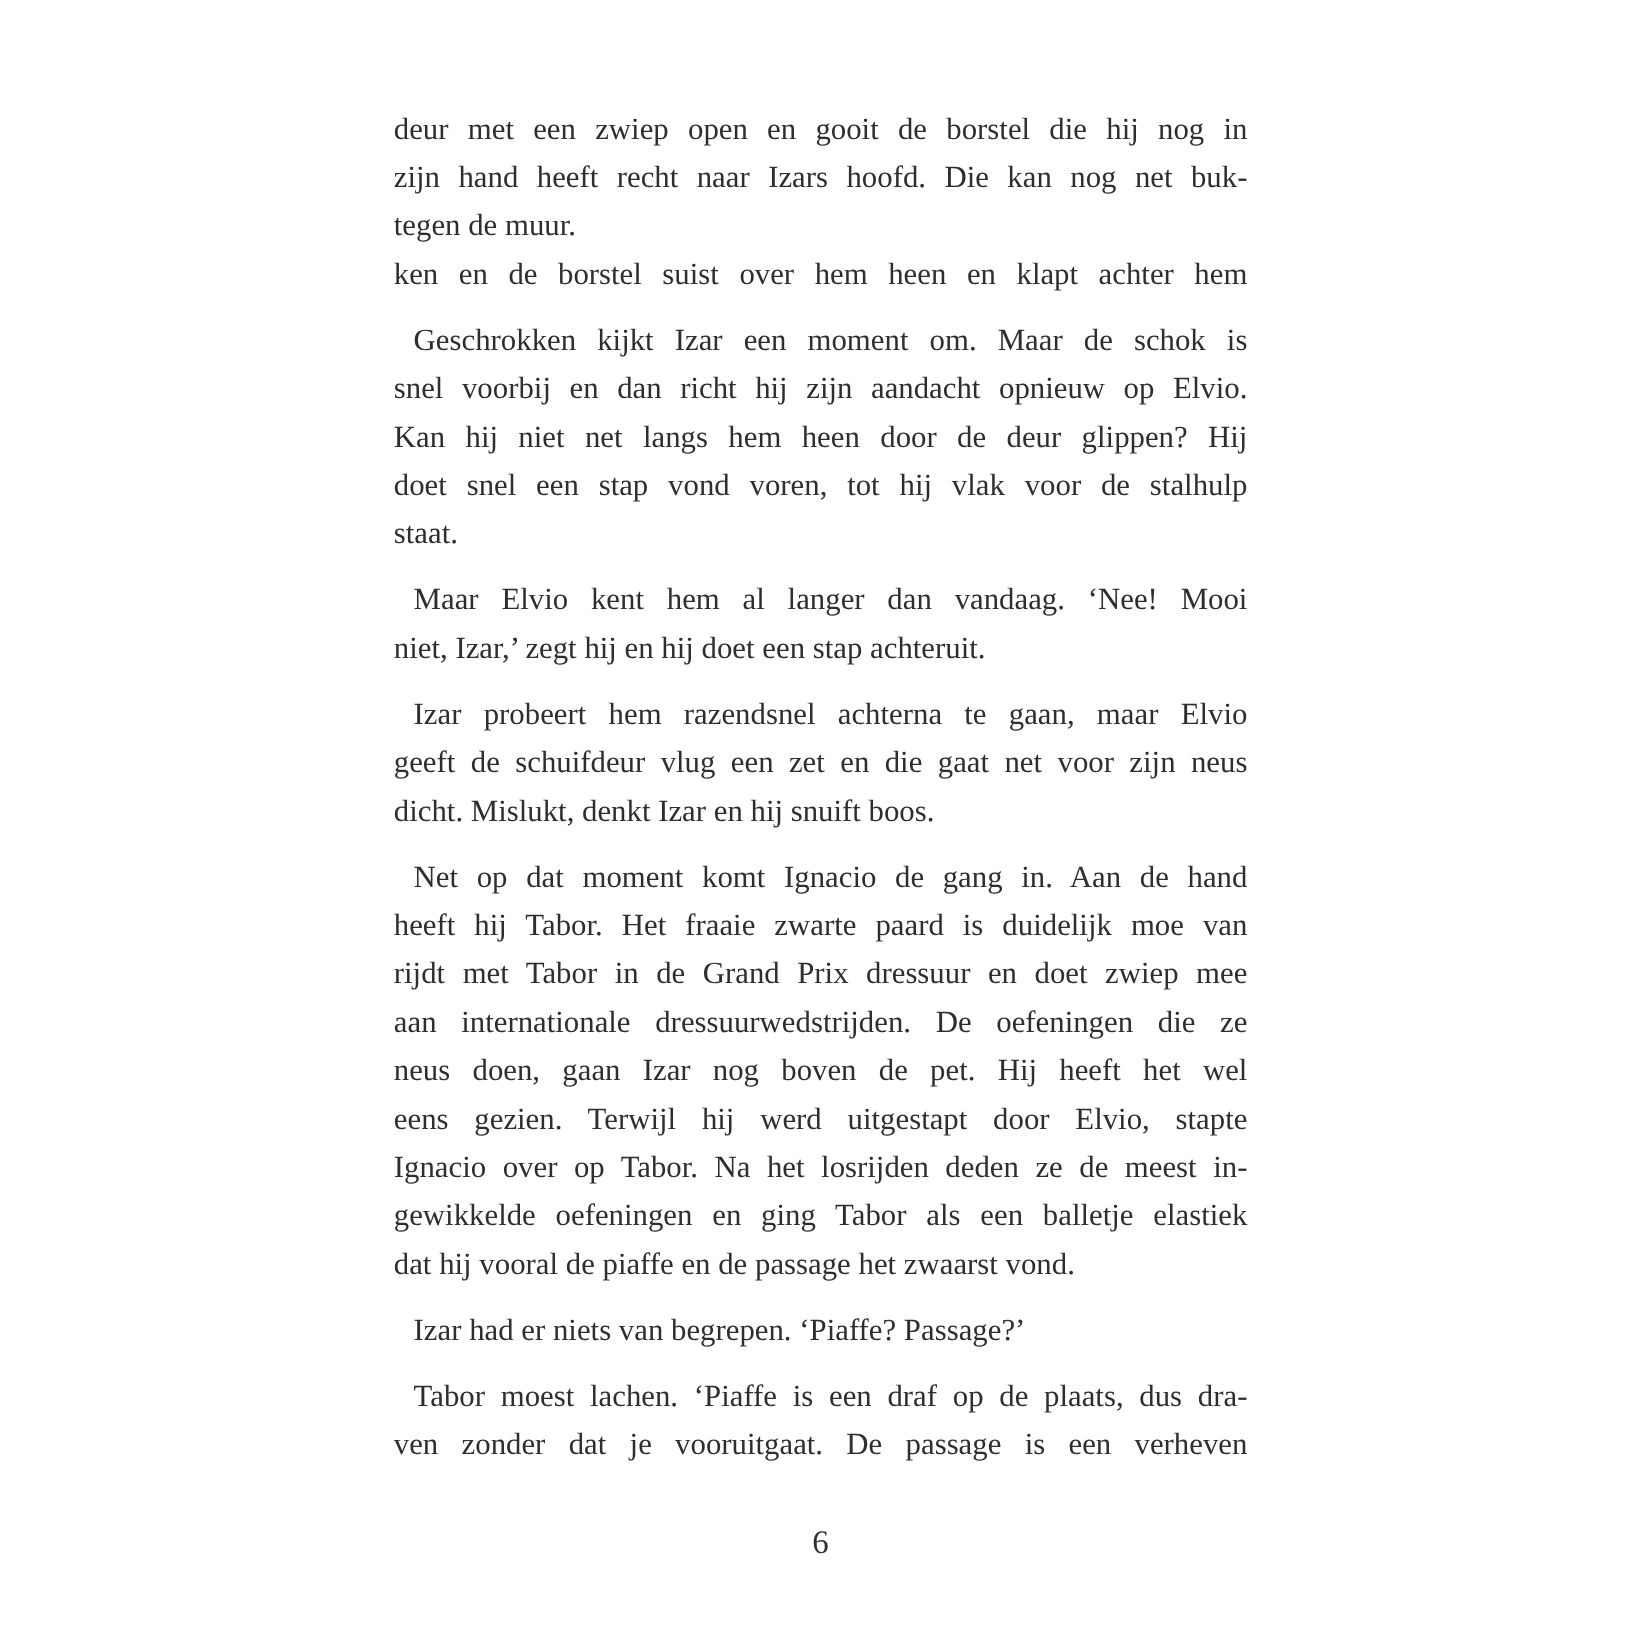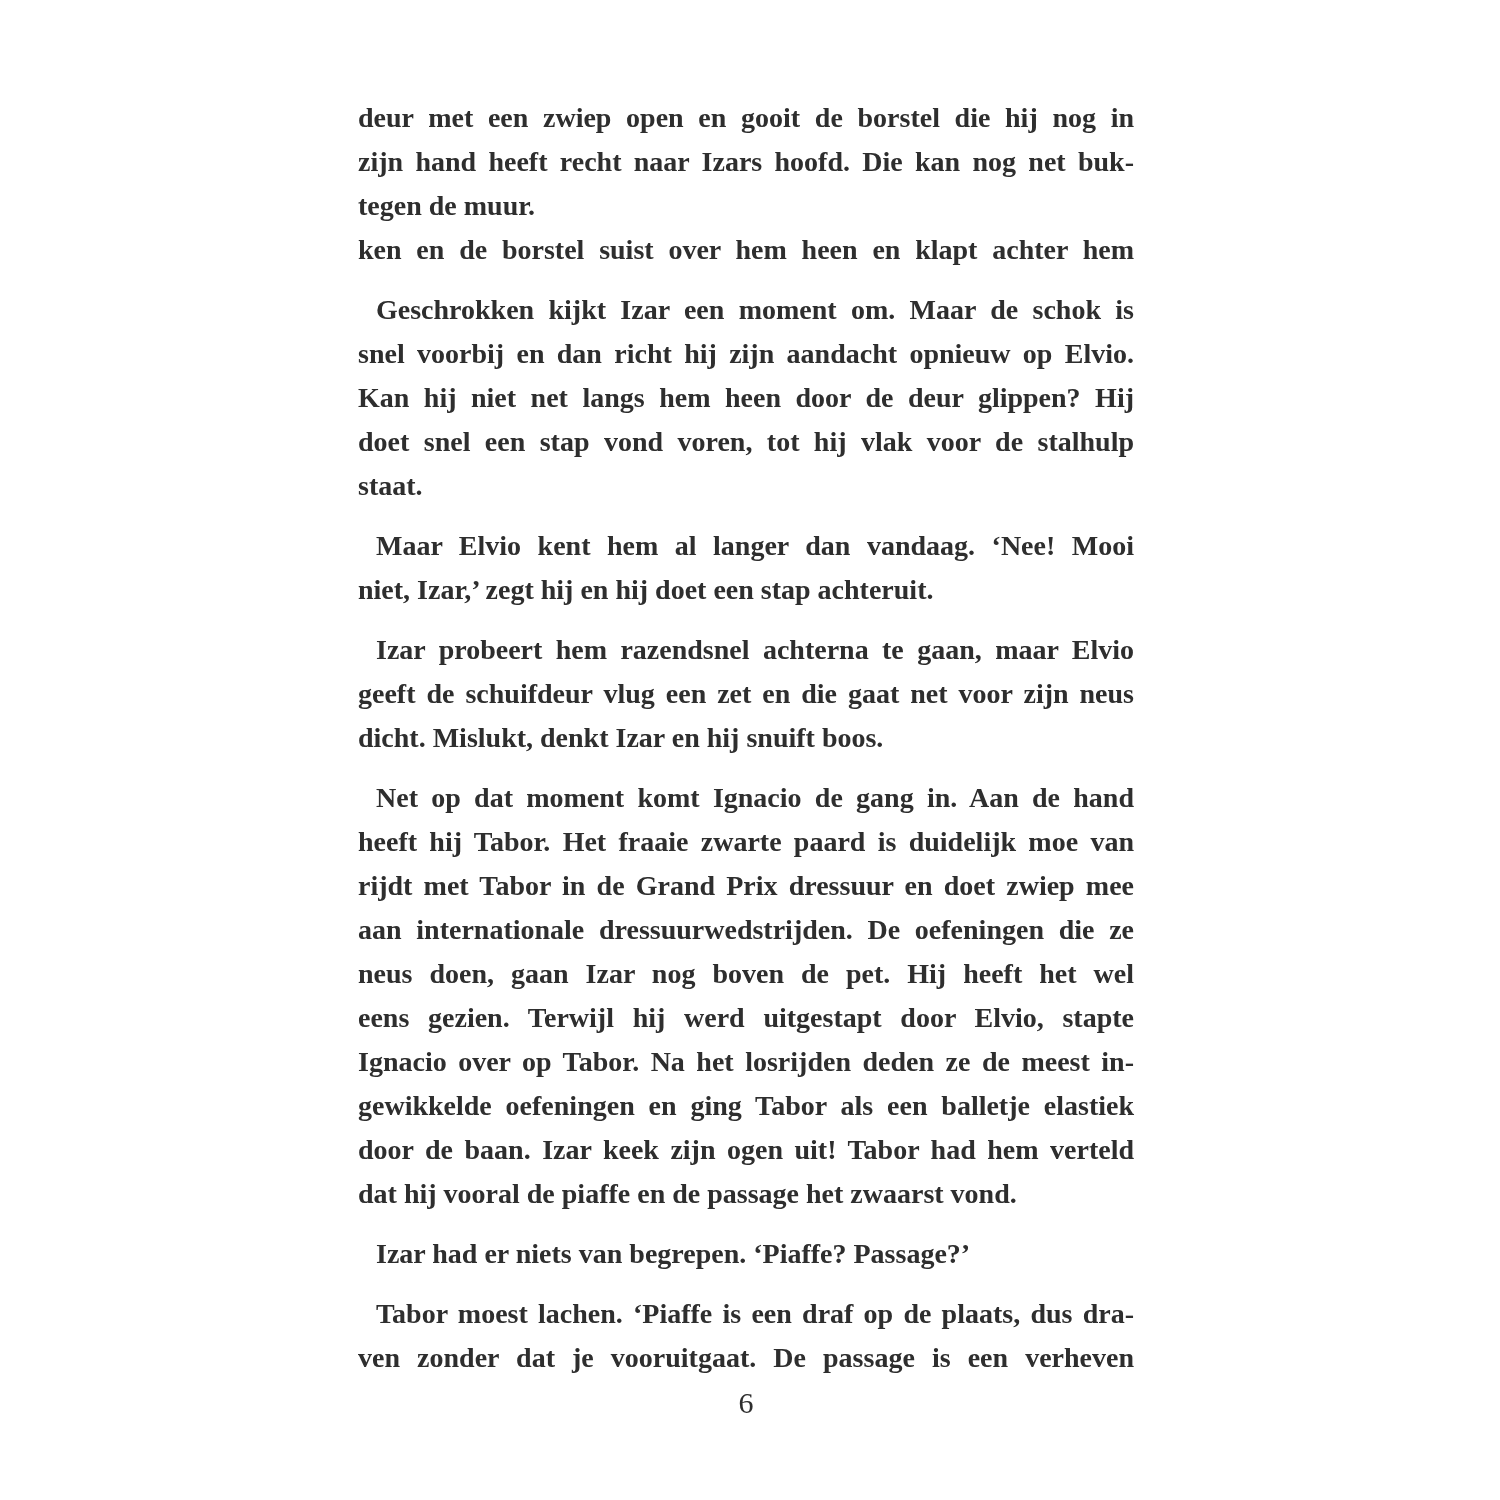--- a/index.html
+++ b/index.html
@@ -23,7 +23,6 @@
     width: 776px;
     font-size: 28px;
     line-height: 44px;
-    font-weight: bold;
   }
   .line {
     text-align: justify;

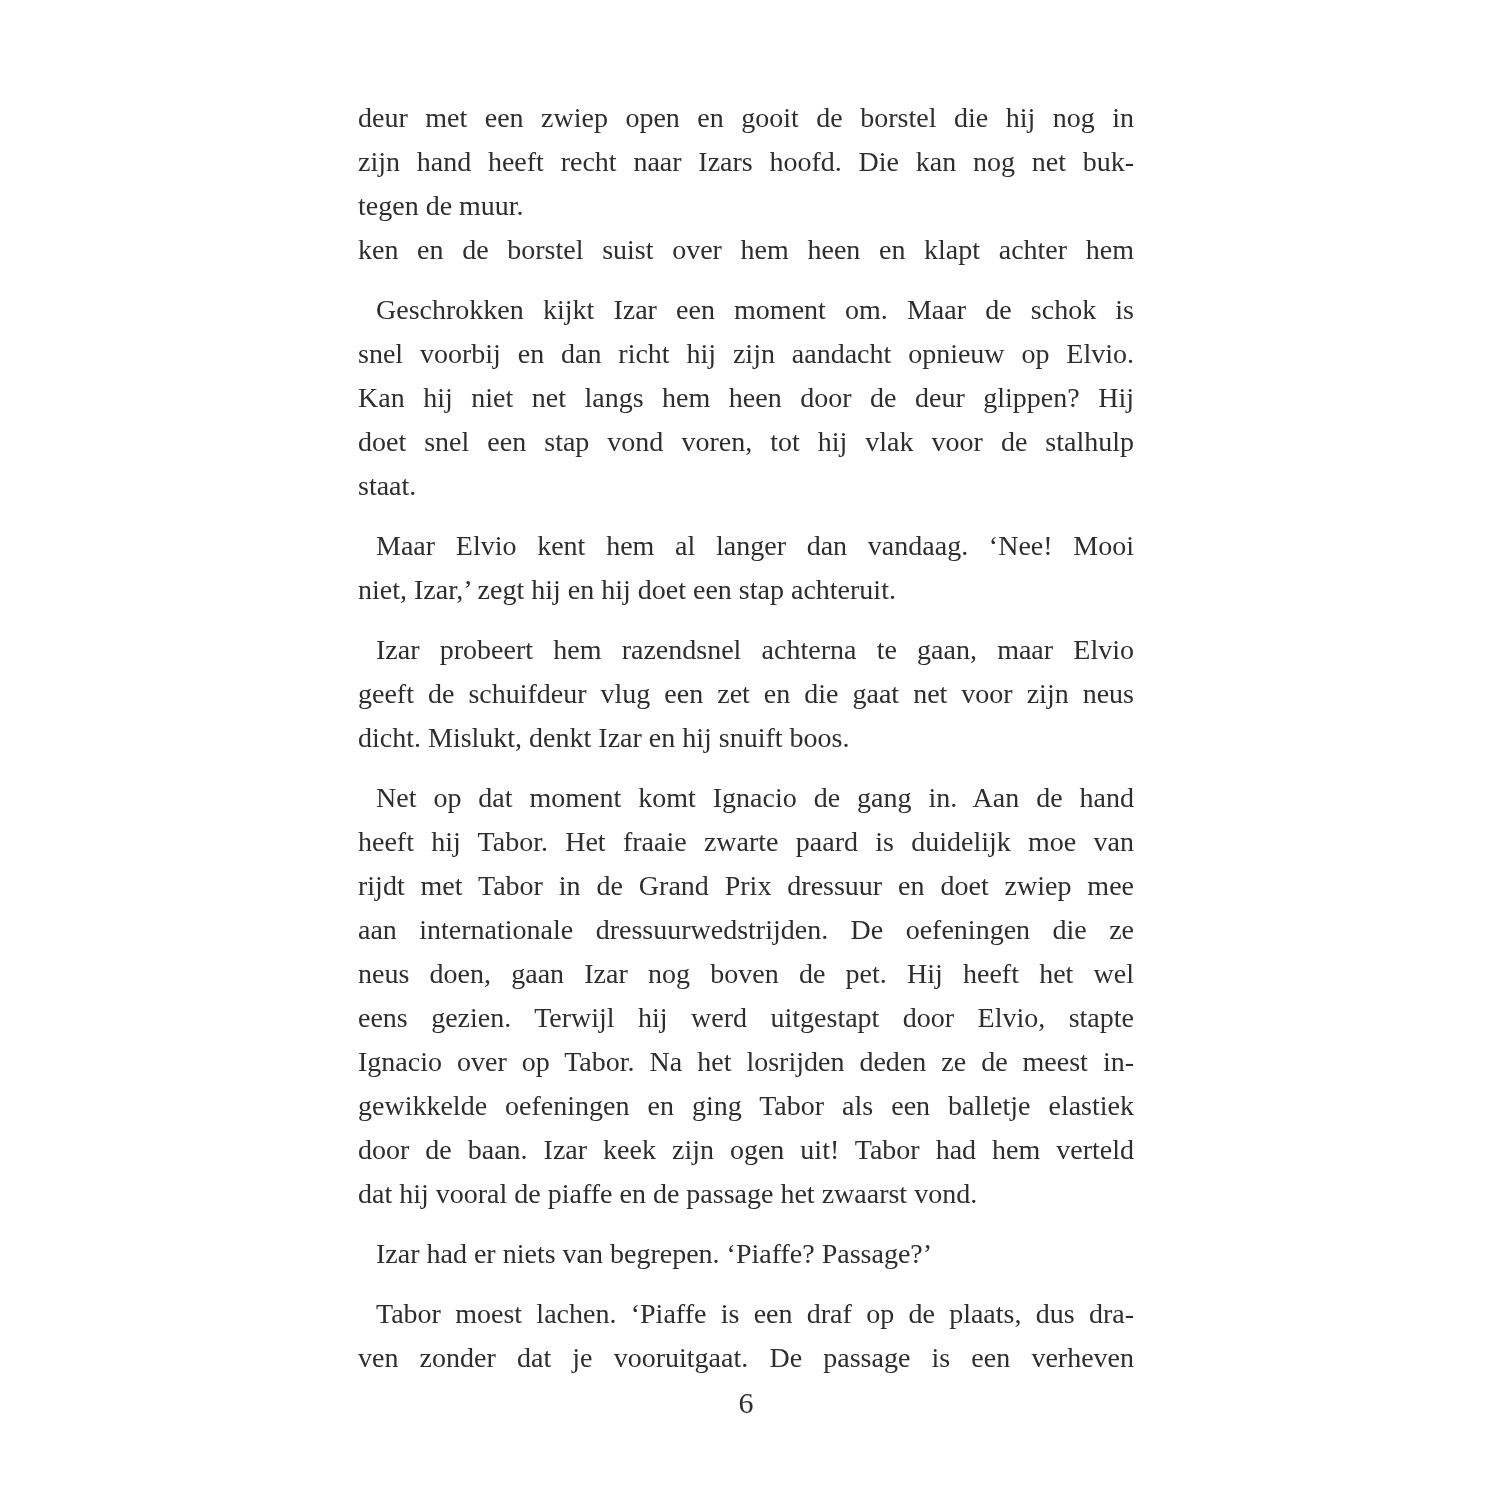--- a/index.html
+++ b/index.html
@@ -74,7 +74,6 @@
       <div class="line">eens gezien. Terwijl hij werd uitgestapt door Elvio, stapte</div>
       <div class="line">Ignacio over op Tabor. Na het losrijden deden ze de meest in-</div>
       <div class="line">gewikkelde oefeningen en ging Tabor als een balletje elastiek</div>
-      <div class="line">door de baan. Izar keek zijn ogen uit! Tabor had hem verteld</div>
       <div class="line last">dat hij vooral de piaffe en de passage het zwaarst vond.</div>
       <div class="line last indent">Izar had er niets van begrepen. ‘Piaffe? Passage?’</div>
       <div class="line indent">Tabor moest lachen. ‘Piaffe is een draf op de plaats, dus dra-</div>

